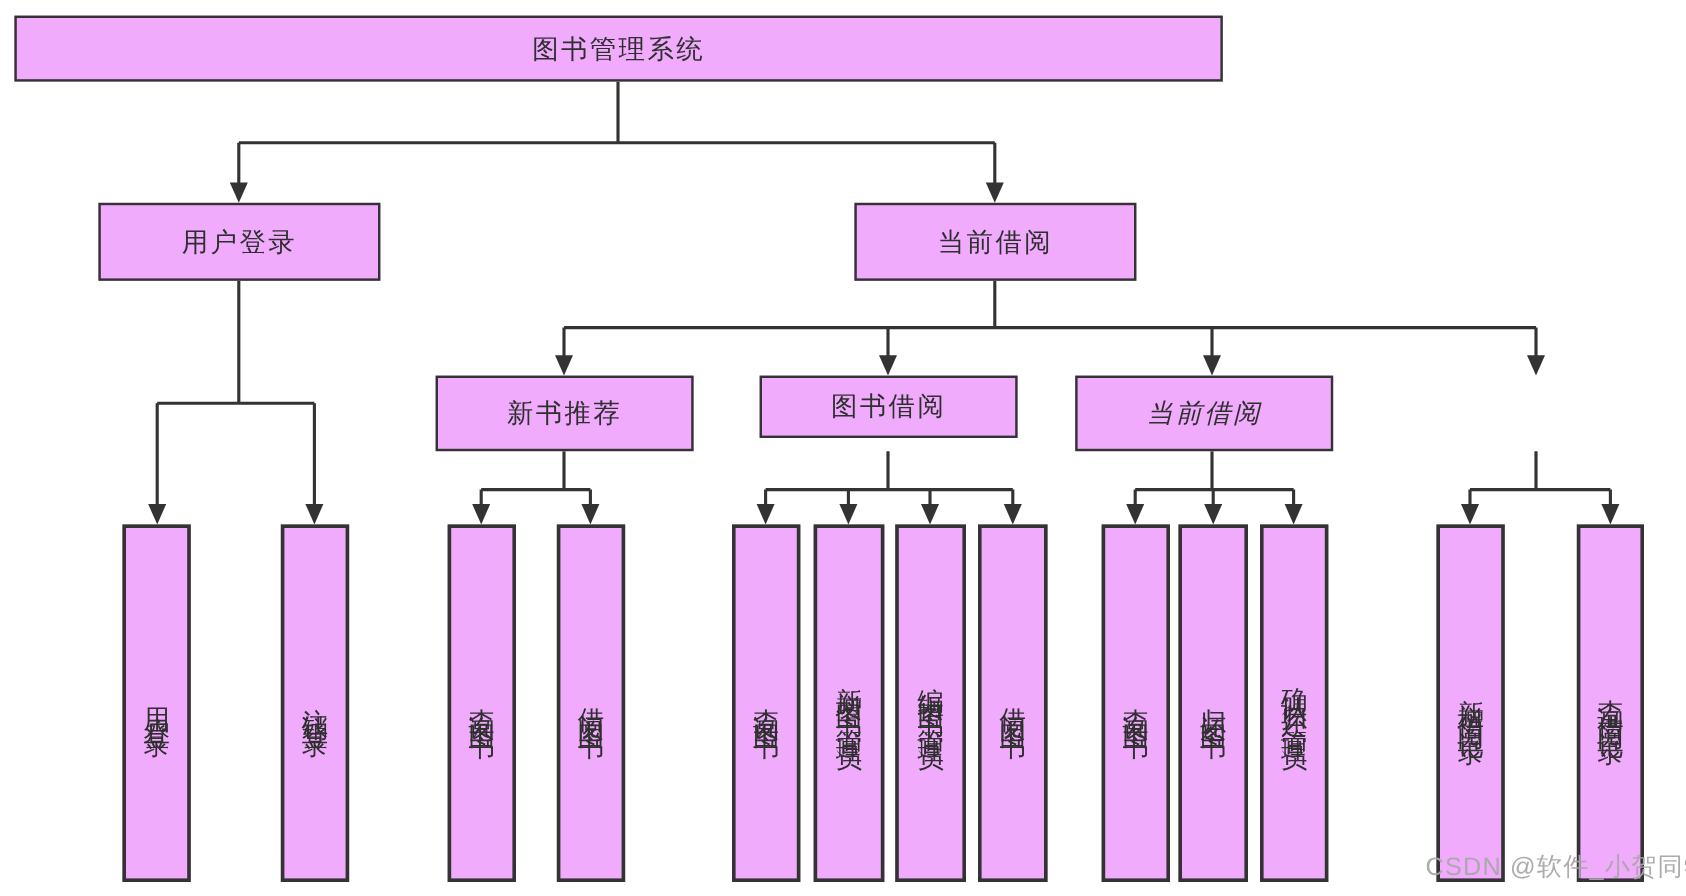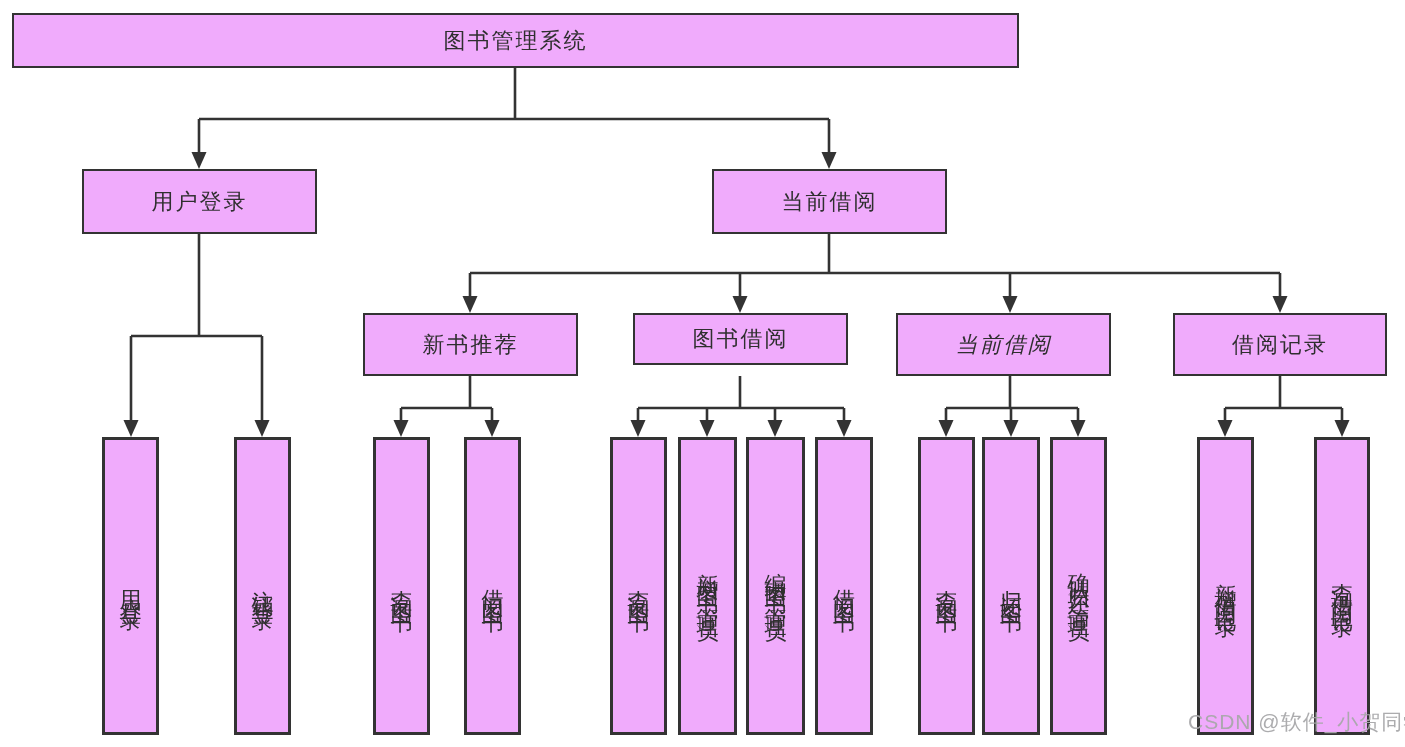--- a/index.html
+++ b/index.html
@@ -124,9 +124,6 @@
   <div class="box" style="left:896px; top:313px; width:215px; height:63px;font-style:italic;">
     <span class="lbl">当前借阅</span>
   </div>
-  <div class="box" style="left:1173px; top:313px; width:214px; height:63px;">
-    <span class="lbl">借阅记录</span>
-  </div>
 
   <div class="box leaf" style="left:102px; top:437px; width:57px; height:298px;">
     <span class="lbl">用户登录</span>

